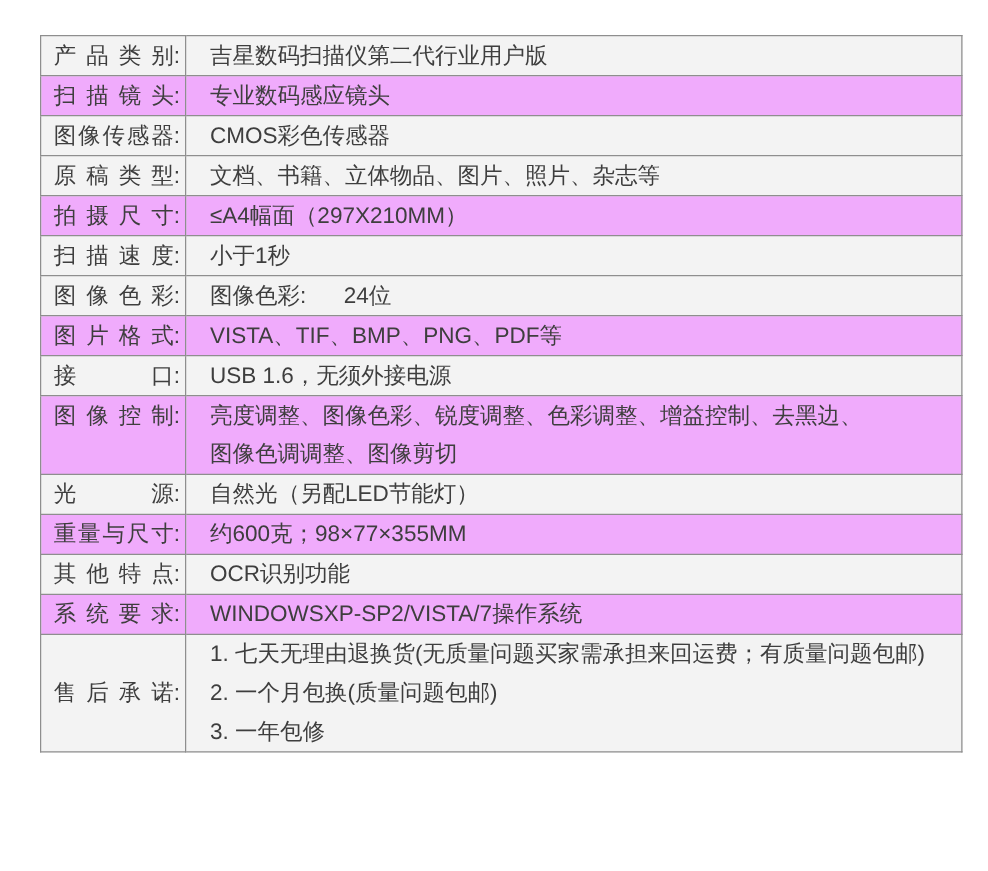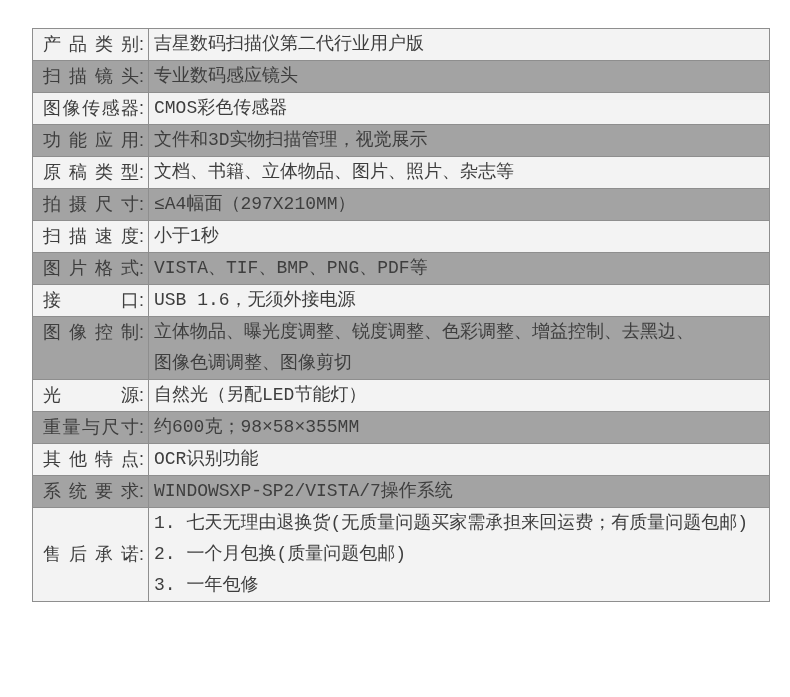--- a/index.html
+++ b/index.html
@@ -42,8 +42,7 @@
   }
   .lab-colon { flex: none; }
   td.value-cell {
-    padding: 0 10px 0 5px;
-    font-family: Liberation Mono, monospace;
+    padding: 0 10px 0 19px;
   }
   .value-line {
     line-height: 31px;

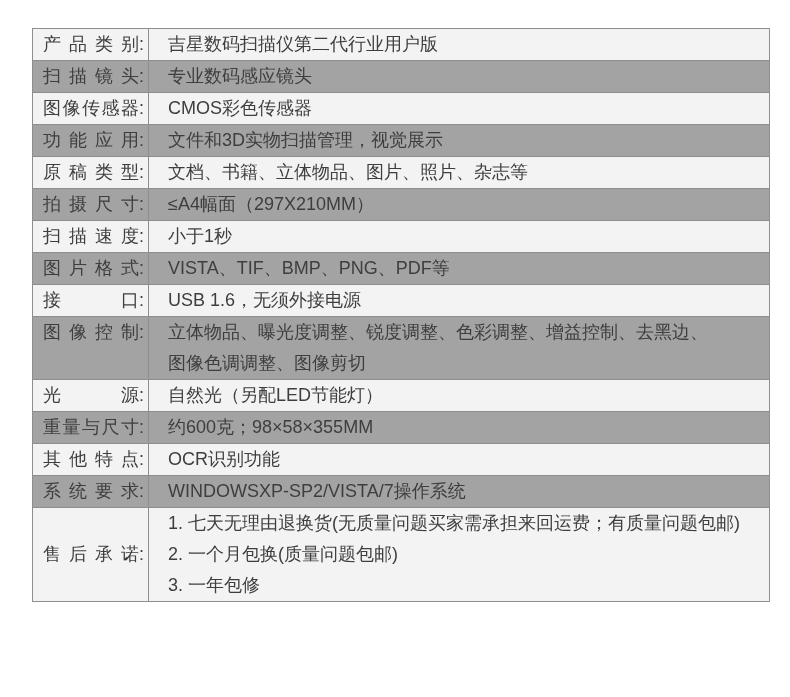--- a/index.html
+++ b/index.html
@@ -50,7 +50,7 @@
     overflow: hidden;
   }
   tr.striped td { background: #f3f3f3; }
-  tr.plain td { background: #a3a3a3; }
+  tr.plain td { background: #f0abfc; }
 </style>
 </head>
 <body>

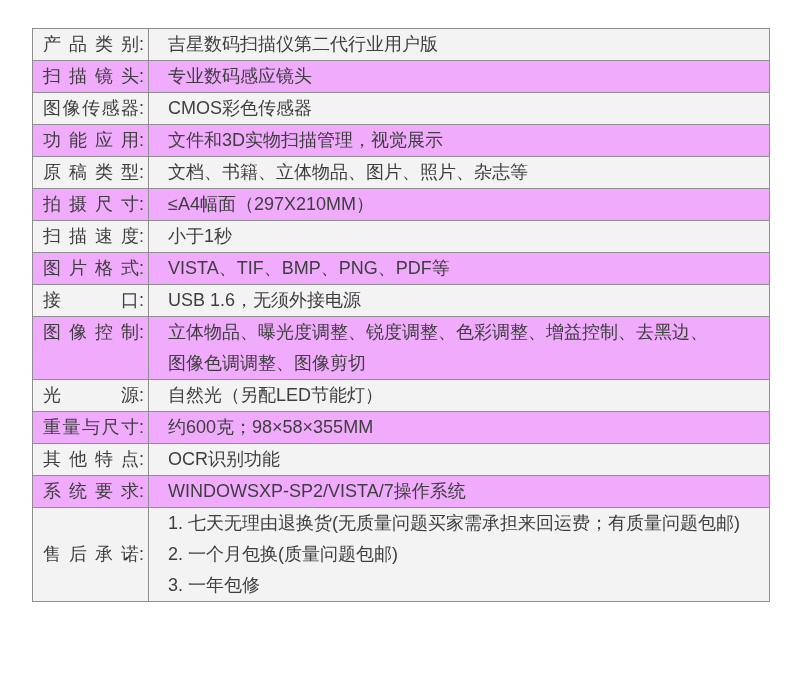--- a/index.html
+++ b/index.html
@@ -91,17 +91,6 @@
             <div class="value-line">CMOS彩色传感器</div>
           </td>
         </tr>
-        <tr class="plain">
-          <td class="label-cell">
-            <div class="label-flex">
-              <span class="lab-chars">功能应用</span>
-              <span class="lab-colon">:</span>
-            </div>
-          </td>
-          <td class="value-cell">
-            <div class="value-line">文件和3D实物扫描管理，视觉展示</div>
-          </td>
-        </tr>
         <tr class="striped">
           <td class="label-cell">
             <div class="label-flex">

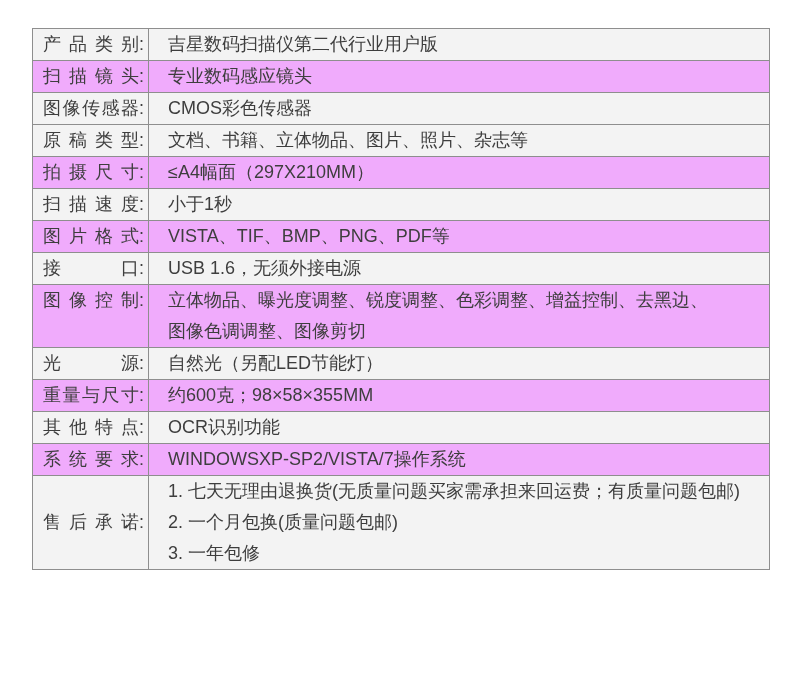--- a/index.html
+++ b/index.html
@@ -124,6 +124,17 @@
             <div class="value-line">小于1秒</div>
           </td>
         </tr>
+        <tr class="striped">
+          <td class="label-cell">
+            <div class="label-flex">
+              <span class="lab-chars">图像色彩</span>
+              <span class="lab-colon">:</span>
+            </div>
+          </td>
+          <td class="value-cell">
+            <div class="value-line">图像色彩:      24位</div>
+          </td>
+        </tr>
         <tr class="plain">
           <td class="label-cell">
             <div class="label-flex">

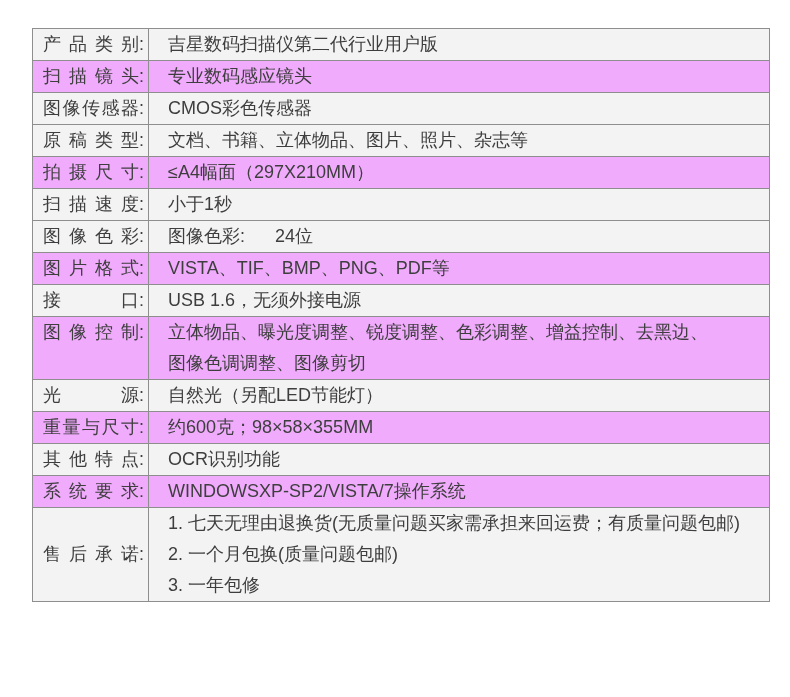--- a/index.html
+++ b/index.html
@@ -165,7 +165,7 @@
             </div>
           </td>
           <td class="value-cell">
-            <div class="value-line">立体物品、曝光度调整、锐度调整、色彩调整、增益控制、去黑边、</div>
+            <div class="value-line">亮度调整、图像色彩、锐度调整、色彩调整、增益控制、去黑边、</div>
             <div class="value-line">图像色调调整、图像剪切</div>
           </td>
         </tr>

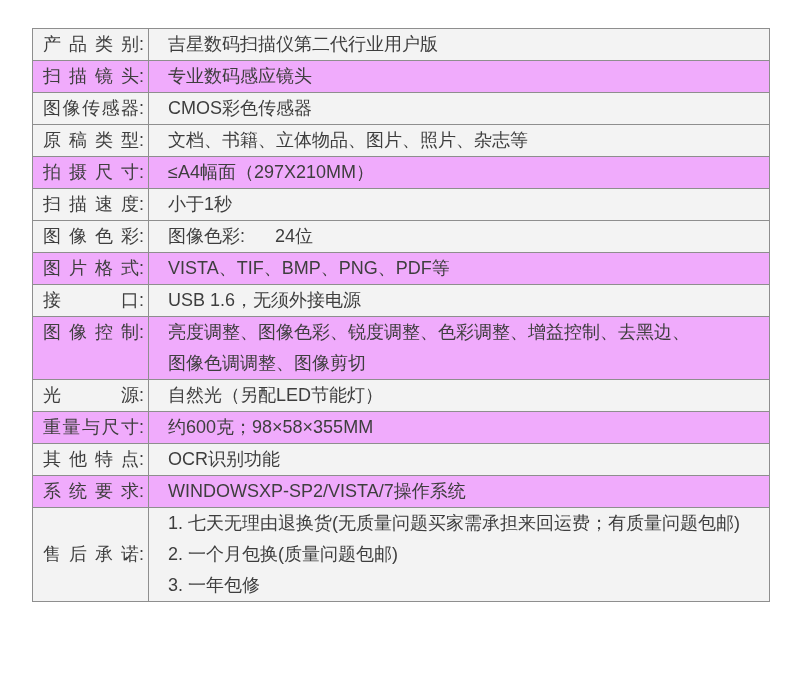--- a/index.html
+++ b/index.html
@@ -188,7 +188,7 @@
             </div>
           </td>
           <td class="value-cell">
-            <div class="value-line">约600克；98×58×355MM</div>
+            <div class="value-line">约600克；98×77×355MM</div>
           </td>
         </tr>
         <tr class="striped">

